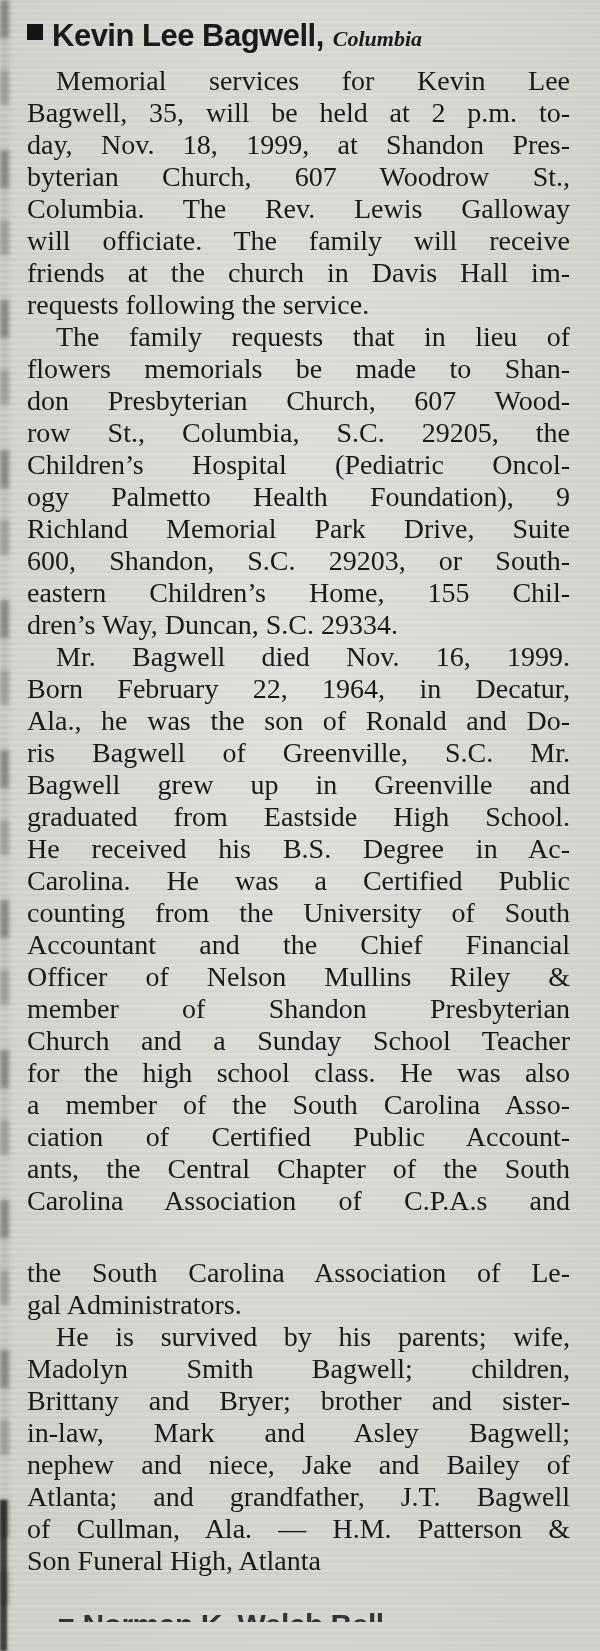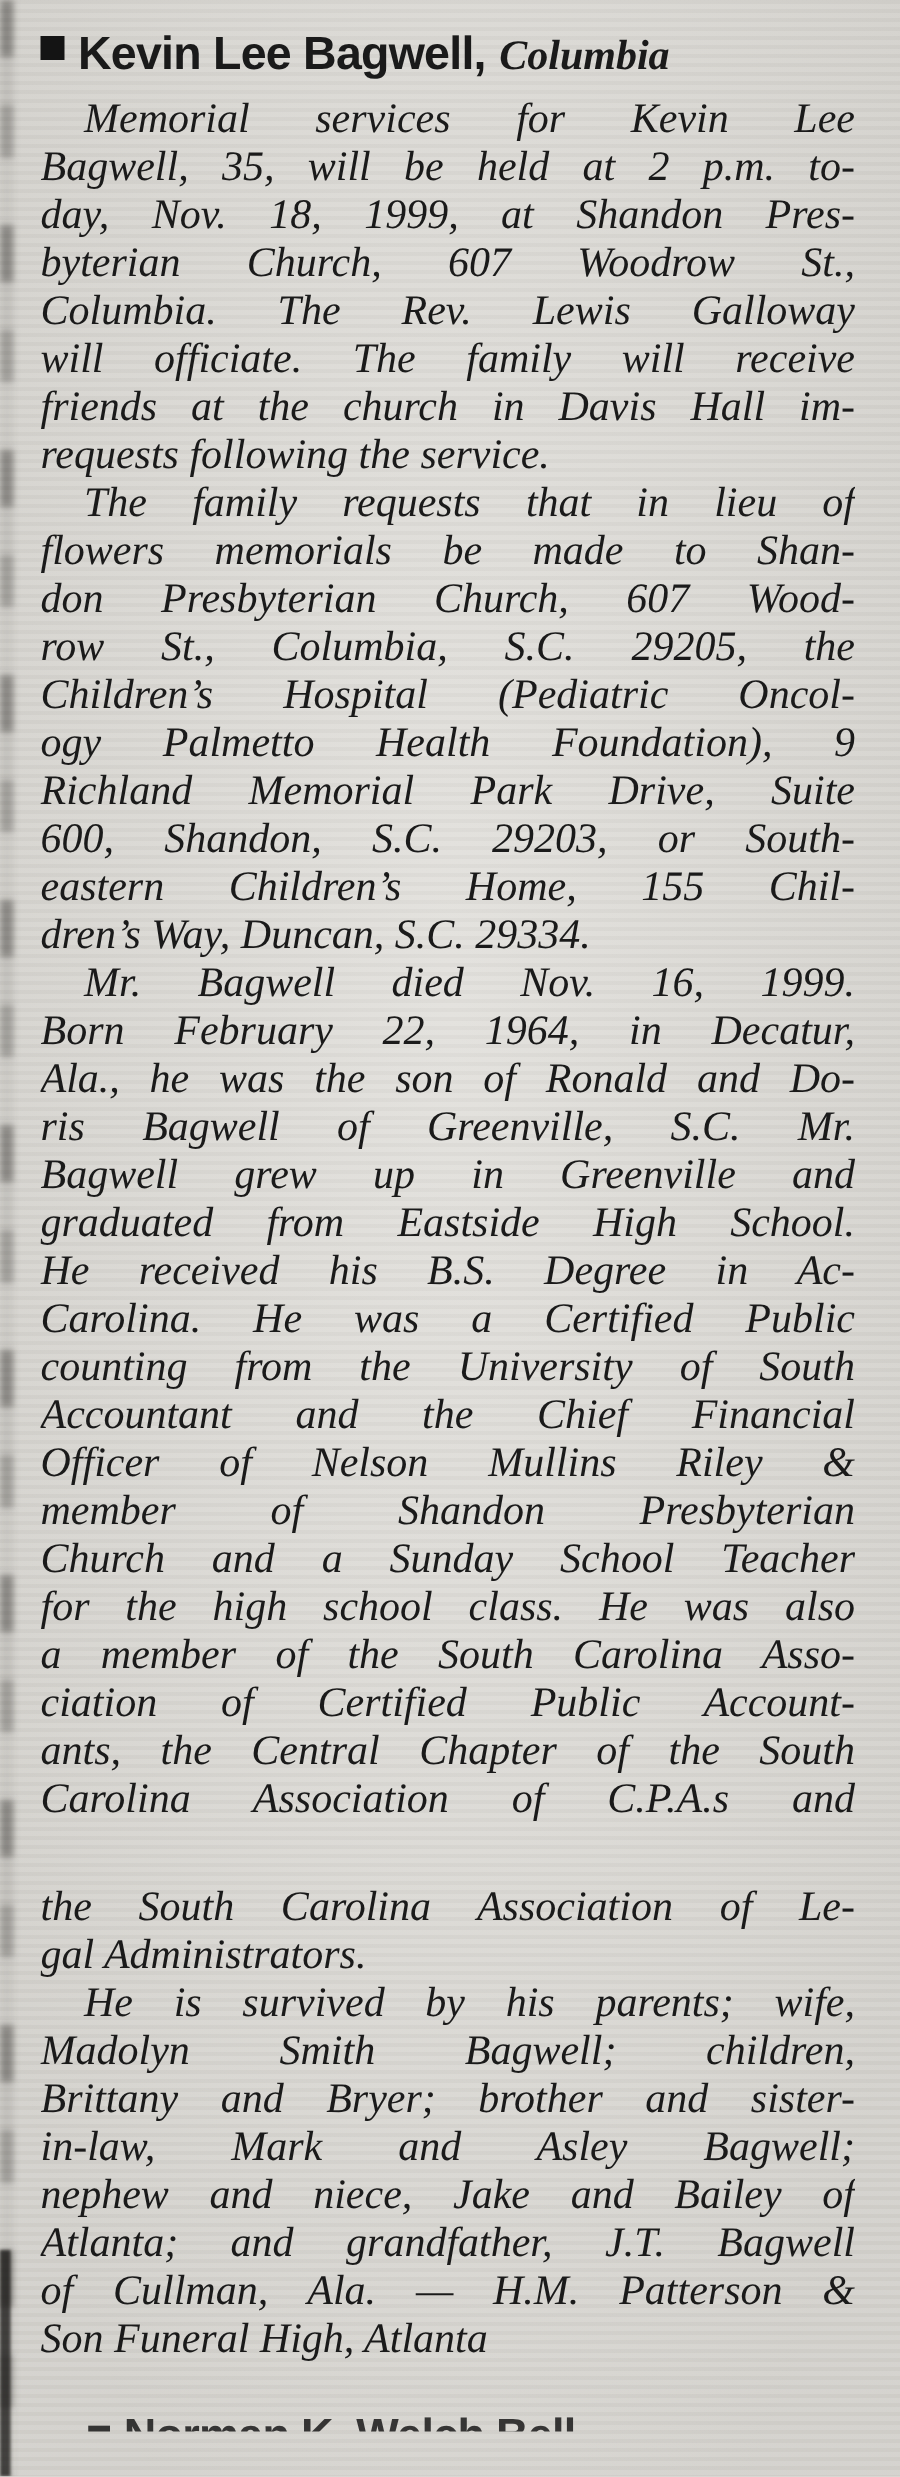--- a/index.html
+++ b/index.html
@@ -72,7 +72,7 @@
     font-family: "Liberation Serif", "DejaVu Serif", serif;
     font-style: italic;
     font-weight: 600;
-    font-size: 28px;
+    font-size: 22px;
     margin-left: 9px;
   }
   .para { margin: 0; }

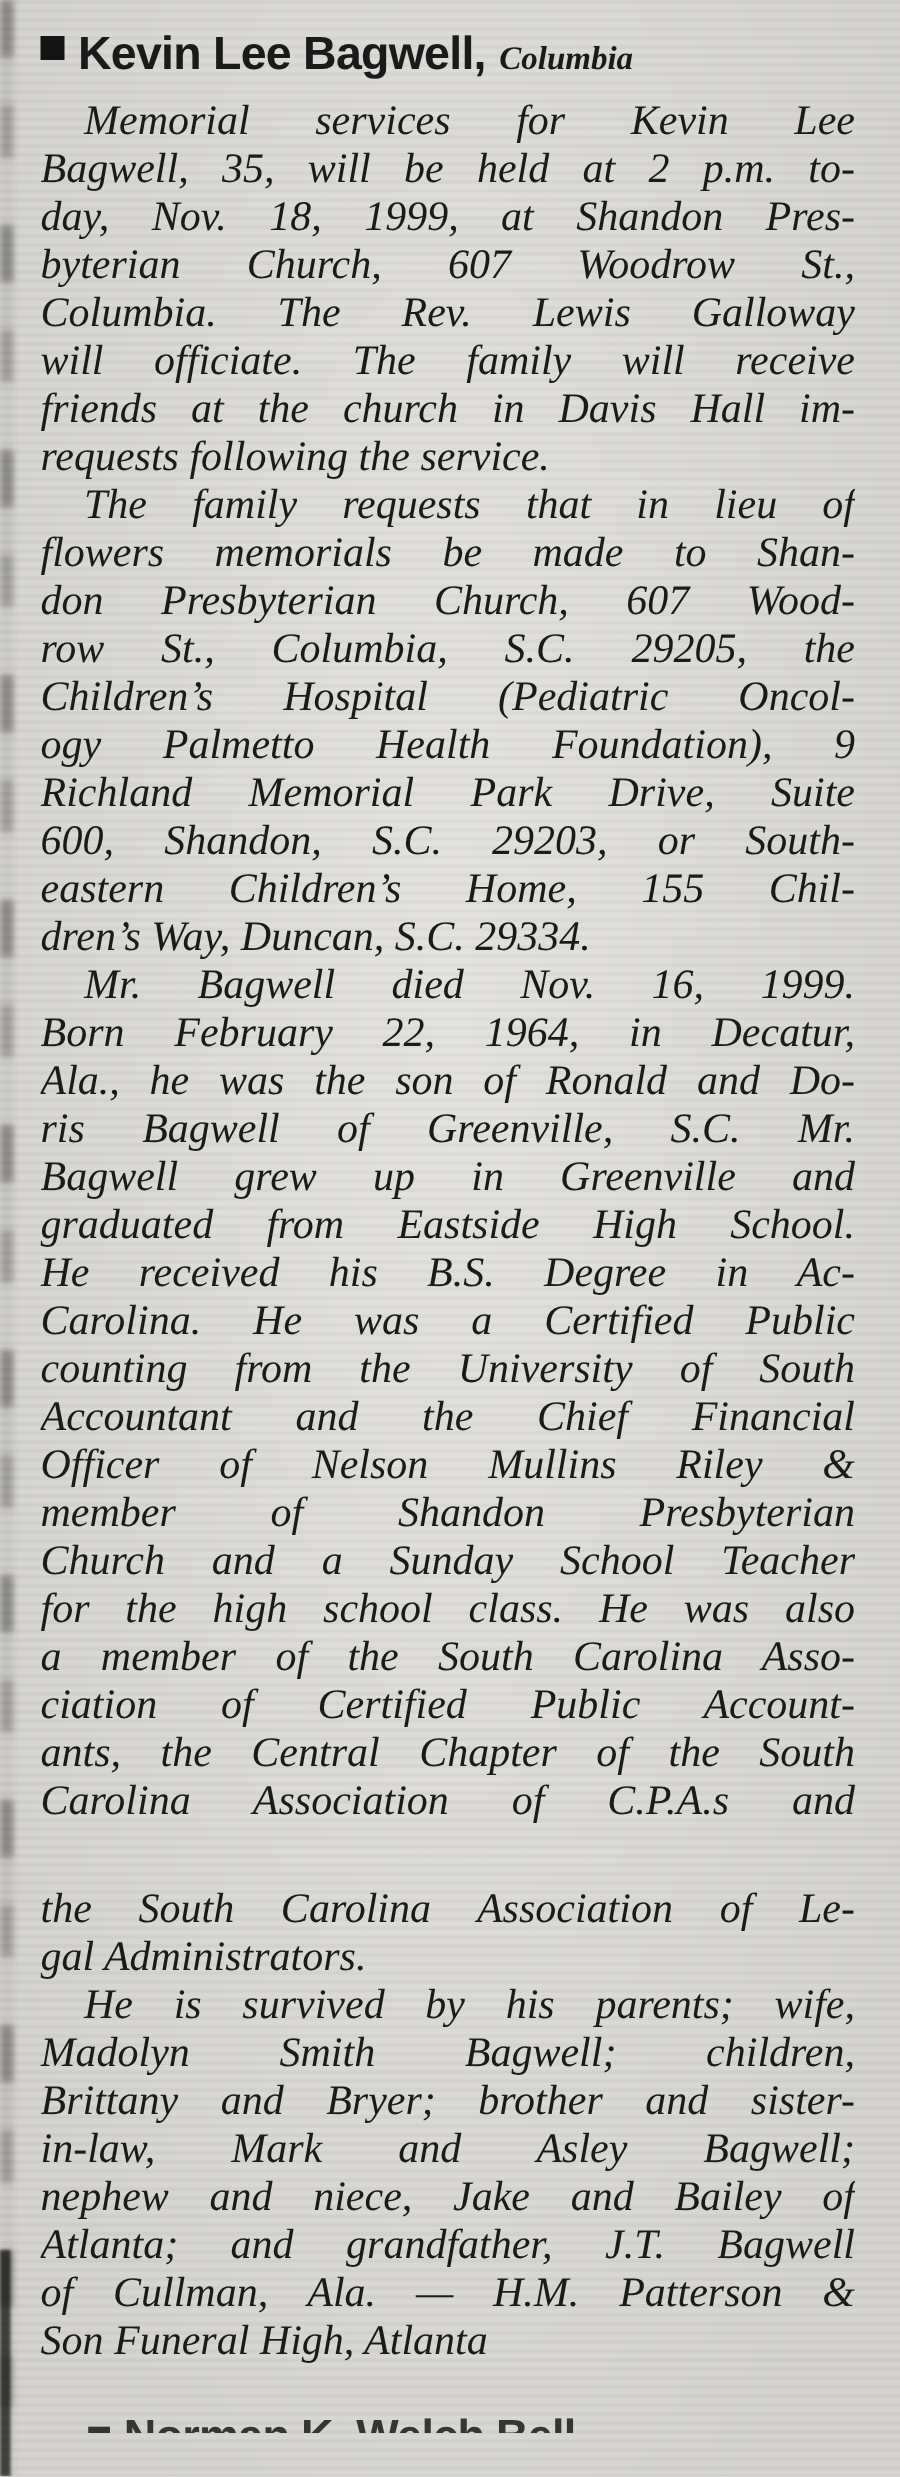--- a/index.html
+++ b/index.html
@@ -82,7 +82,6 @@
     height: 32px;
     text-align: justify;
     overflow: hidden;
-    font-style: italic;
   }
   .line.fill { text-align-last: justify; }
   .para.indent .line:first-child { text-indent: 29px; }

